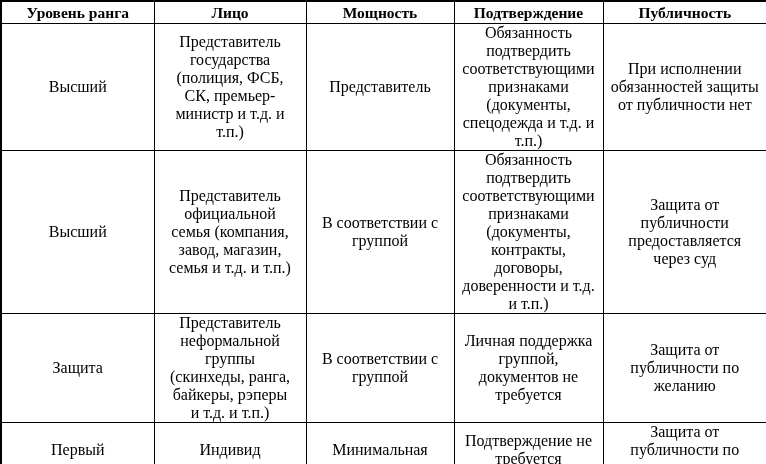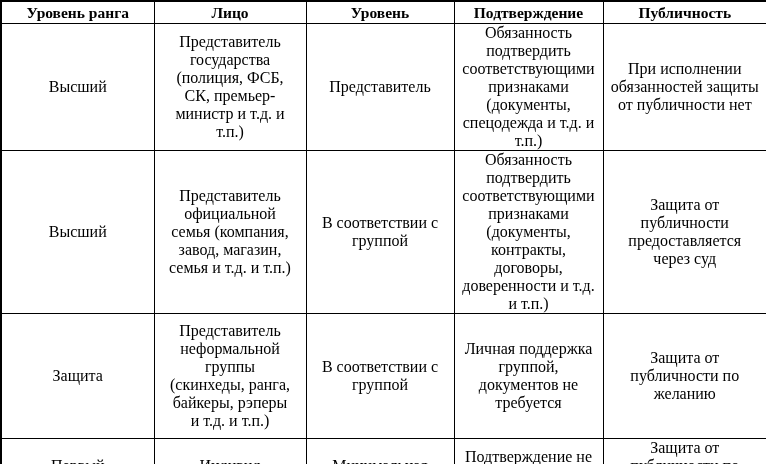--- a/index.html
+++ b/index.html
@@ -65,7 +65,7 @@
     <tr class="header-row">
       <th>Уровень ранга</th>
       <th>Лицо</th>
-      <th>Уровень</th>
+      <th>Мощность</th>
       <th>Подтверждение</th>
       <th>Публичность</th>
     </tr>

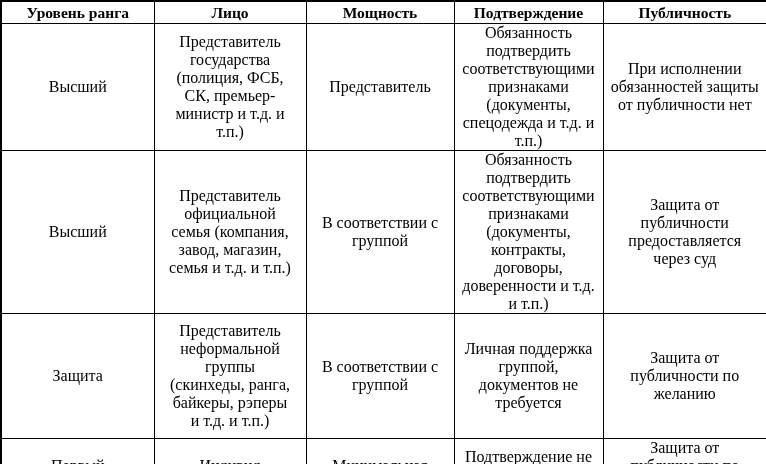--- a/index.html
+++ b/index.html
@@ -36,7 +36,7 @@
     padding: 0 6px;
   }
   
-  .doc-table td:nth-child(2) { padding: 8px 12px; }
+  .doc-table td:nth-child(2) { padding: 0 12px; }
 
   tr.header-row { height: 22px; }
   tr.row-0 { height: 127px; }

